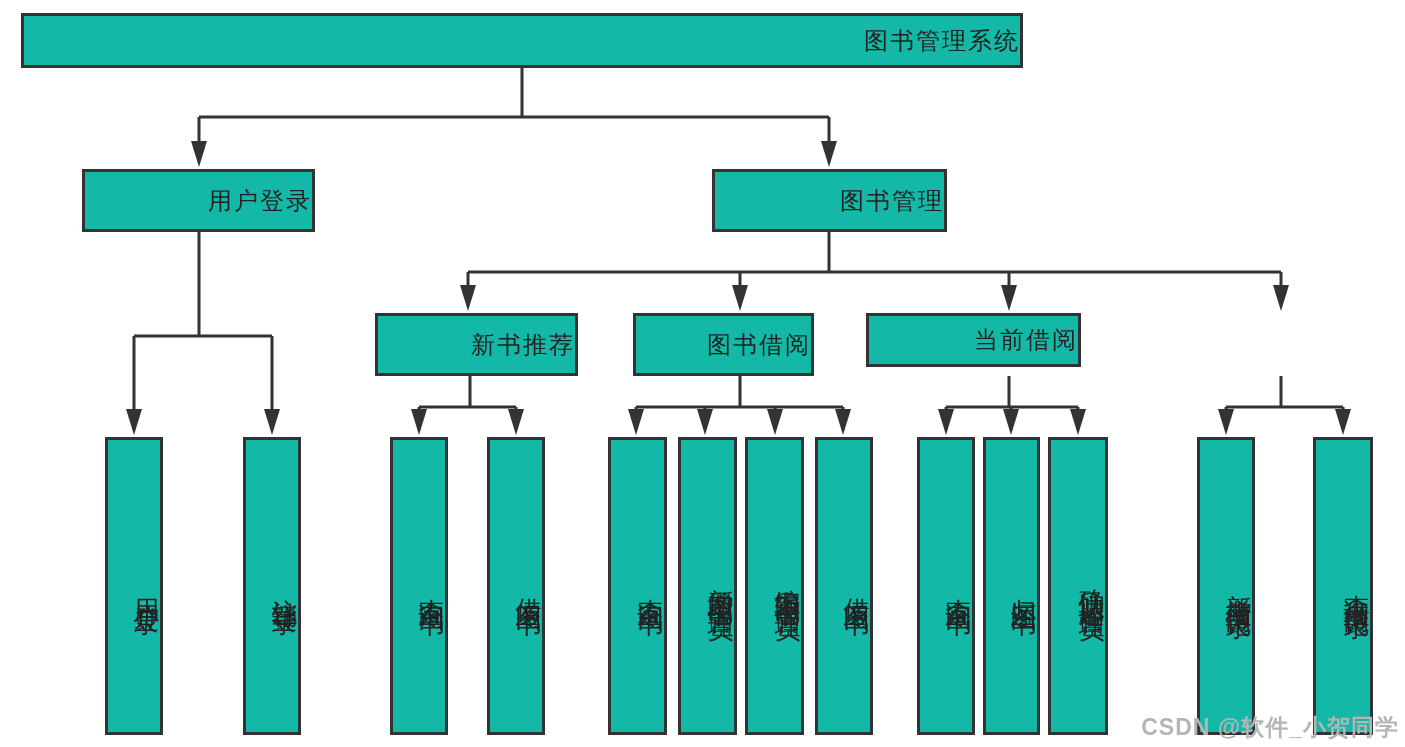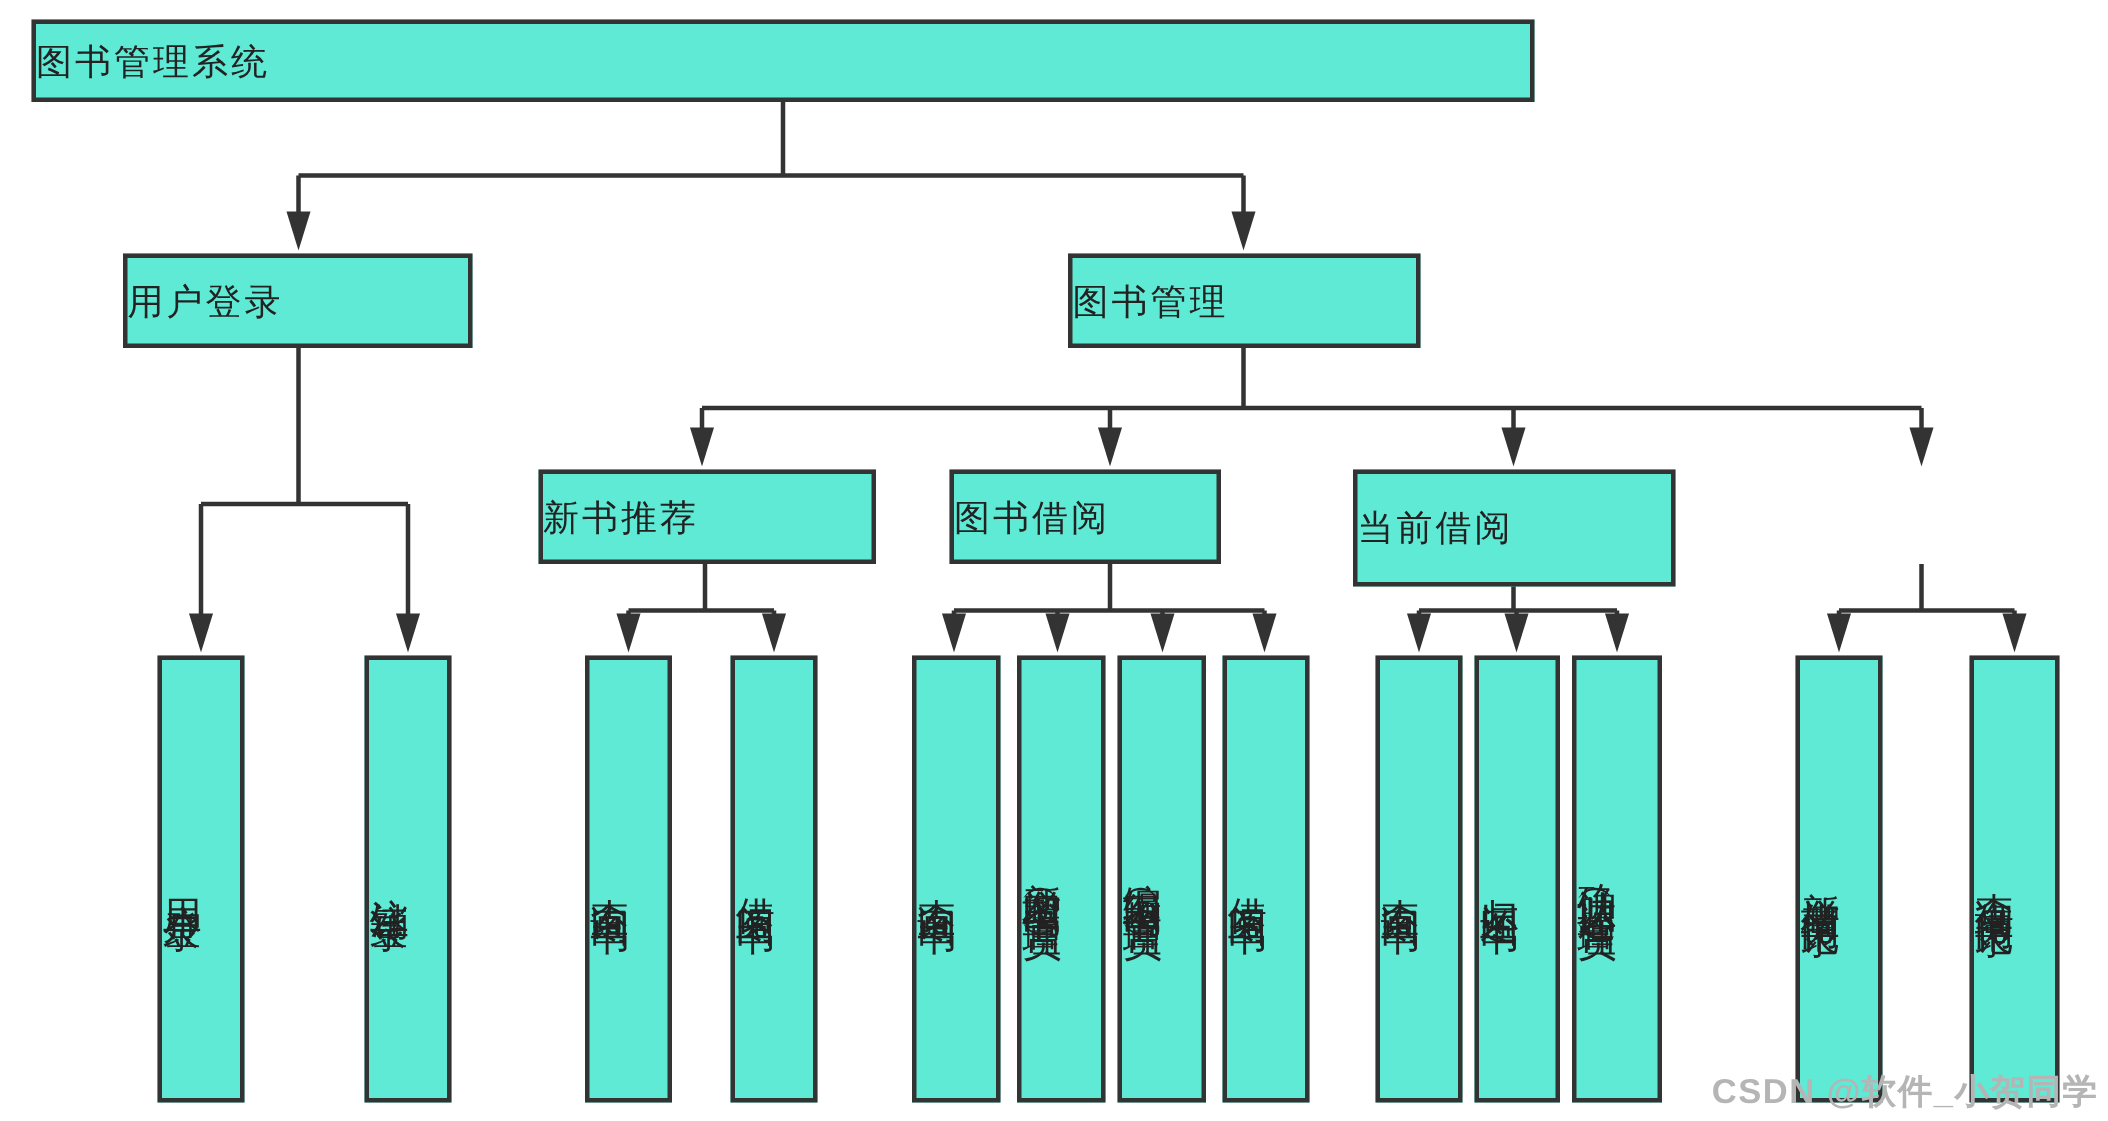--- a/index.html
+++ b/index.html
@@ -20,12 +20,11 @@
     position: absolute;
     box-sizing: border-box;
     border: 3px solid var(--color-line, #333333);
-    background: #5eead4;
+    background: #14b8a6;
     display: flex;
     align-items: center;
-    justify-content: flex-start;
+    justify-content: flex-end;
     color: var(--color-text, #222222);
-    font-family: Liberation Serif, serif;
   }
   .node.h .lbl {
     font-size: 24px;

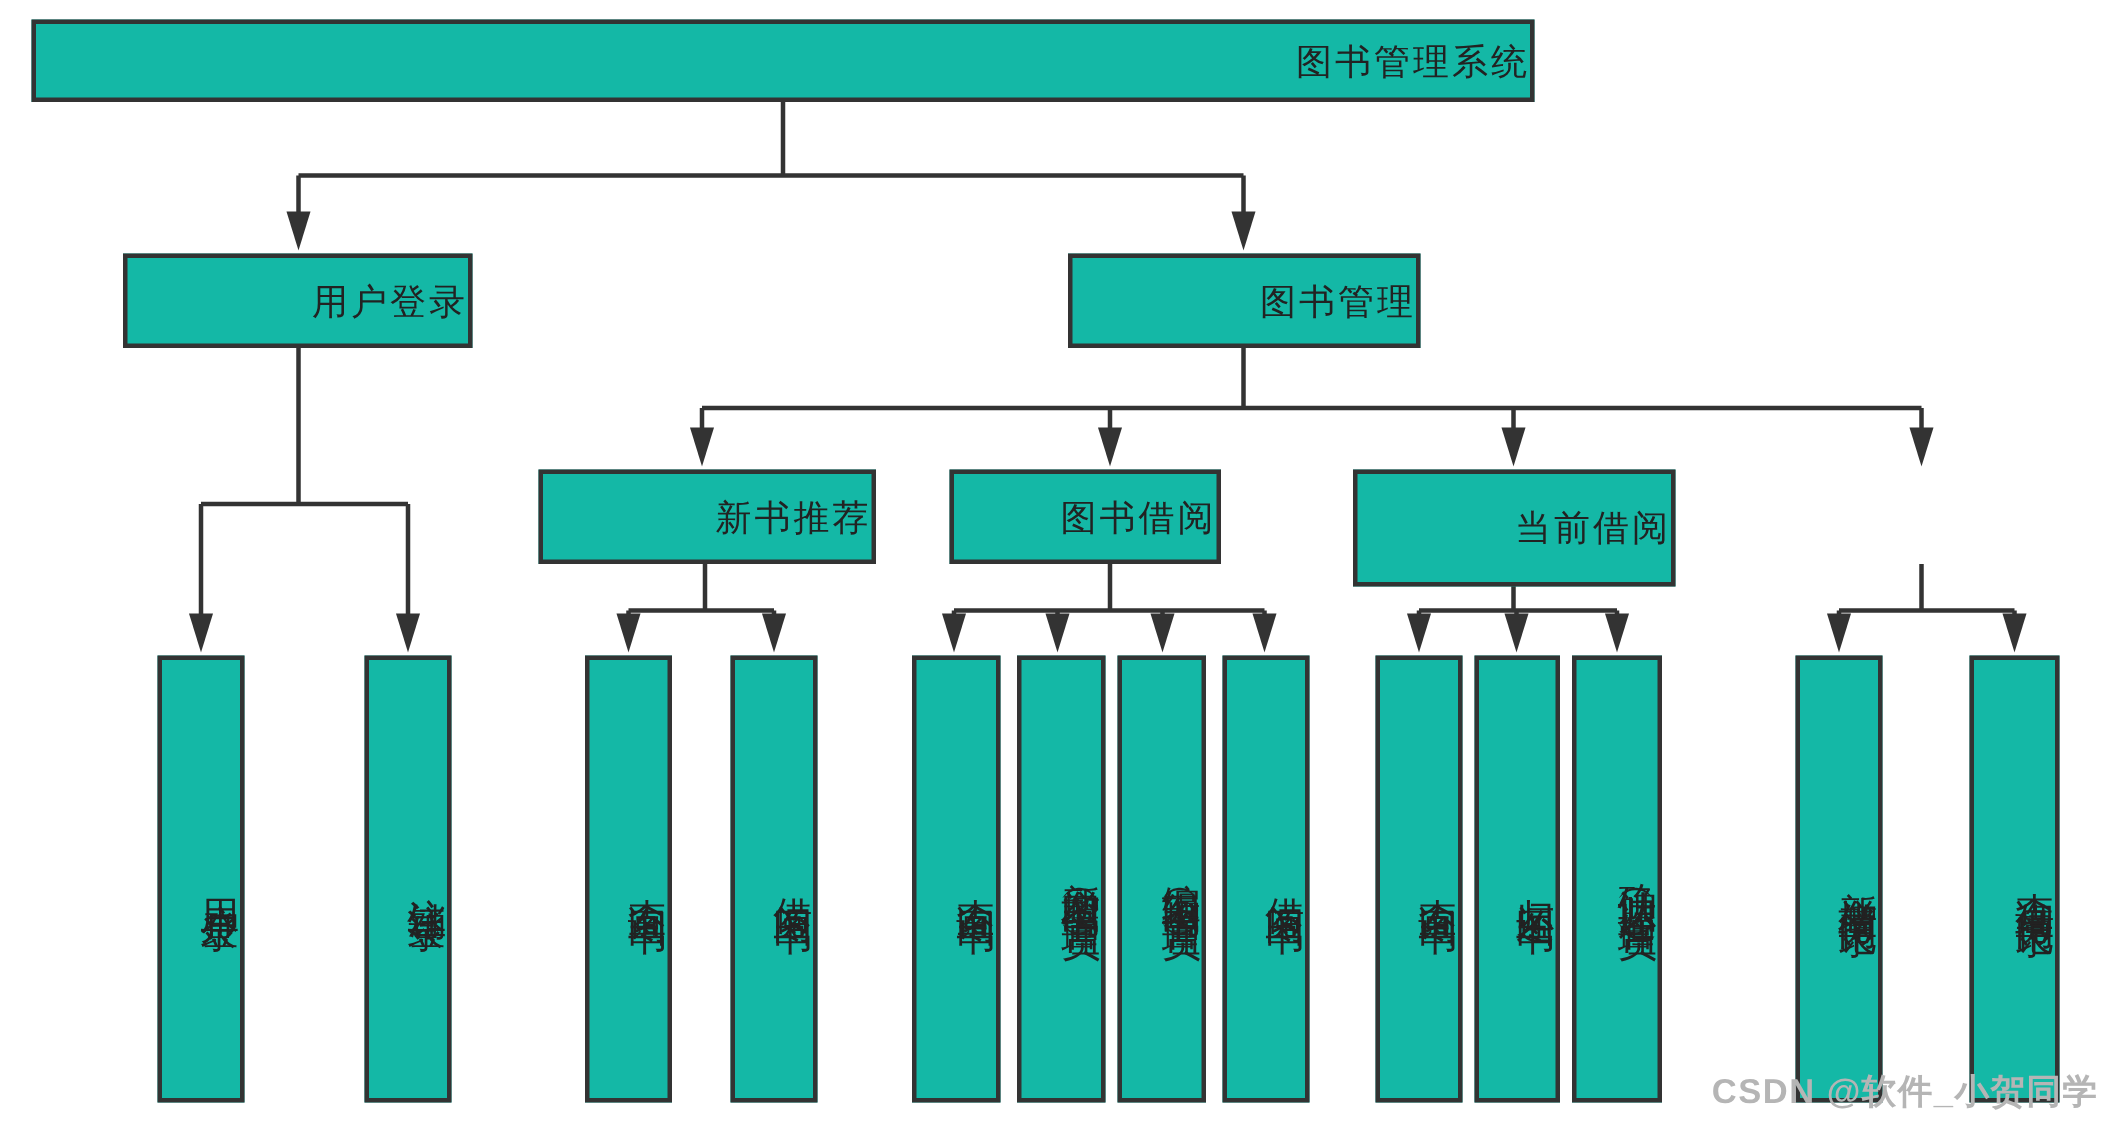--- a/index.html
+++ b/index.html
@@ -104,7 +104,7 @@
     <span class="lbl">图书管理</span>
   </div>
 
-  <div class="node h" style="left:359px;top:313px;width:225px;height:63px">
+  <div class="node h" style="left:375px;top:313px;width:203px;height:63px">
     <span class="lbl">新书推荐</span>
   </div>
   <div class="node h" style="left:633px;top:313px;width:181px;height:63px">

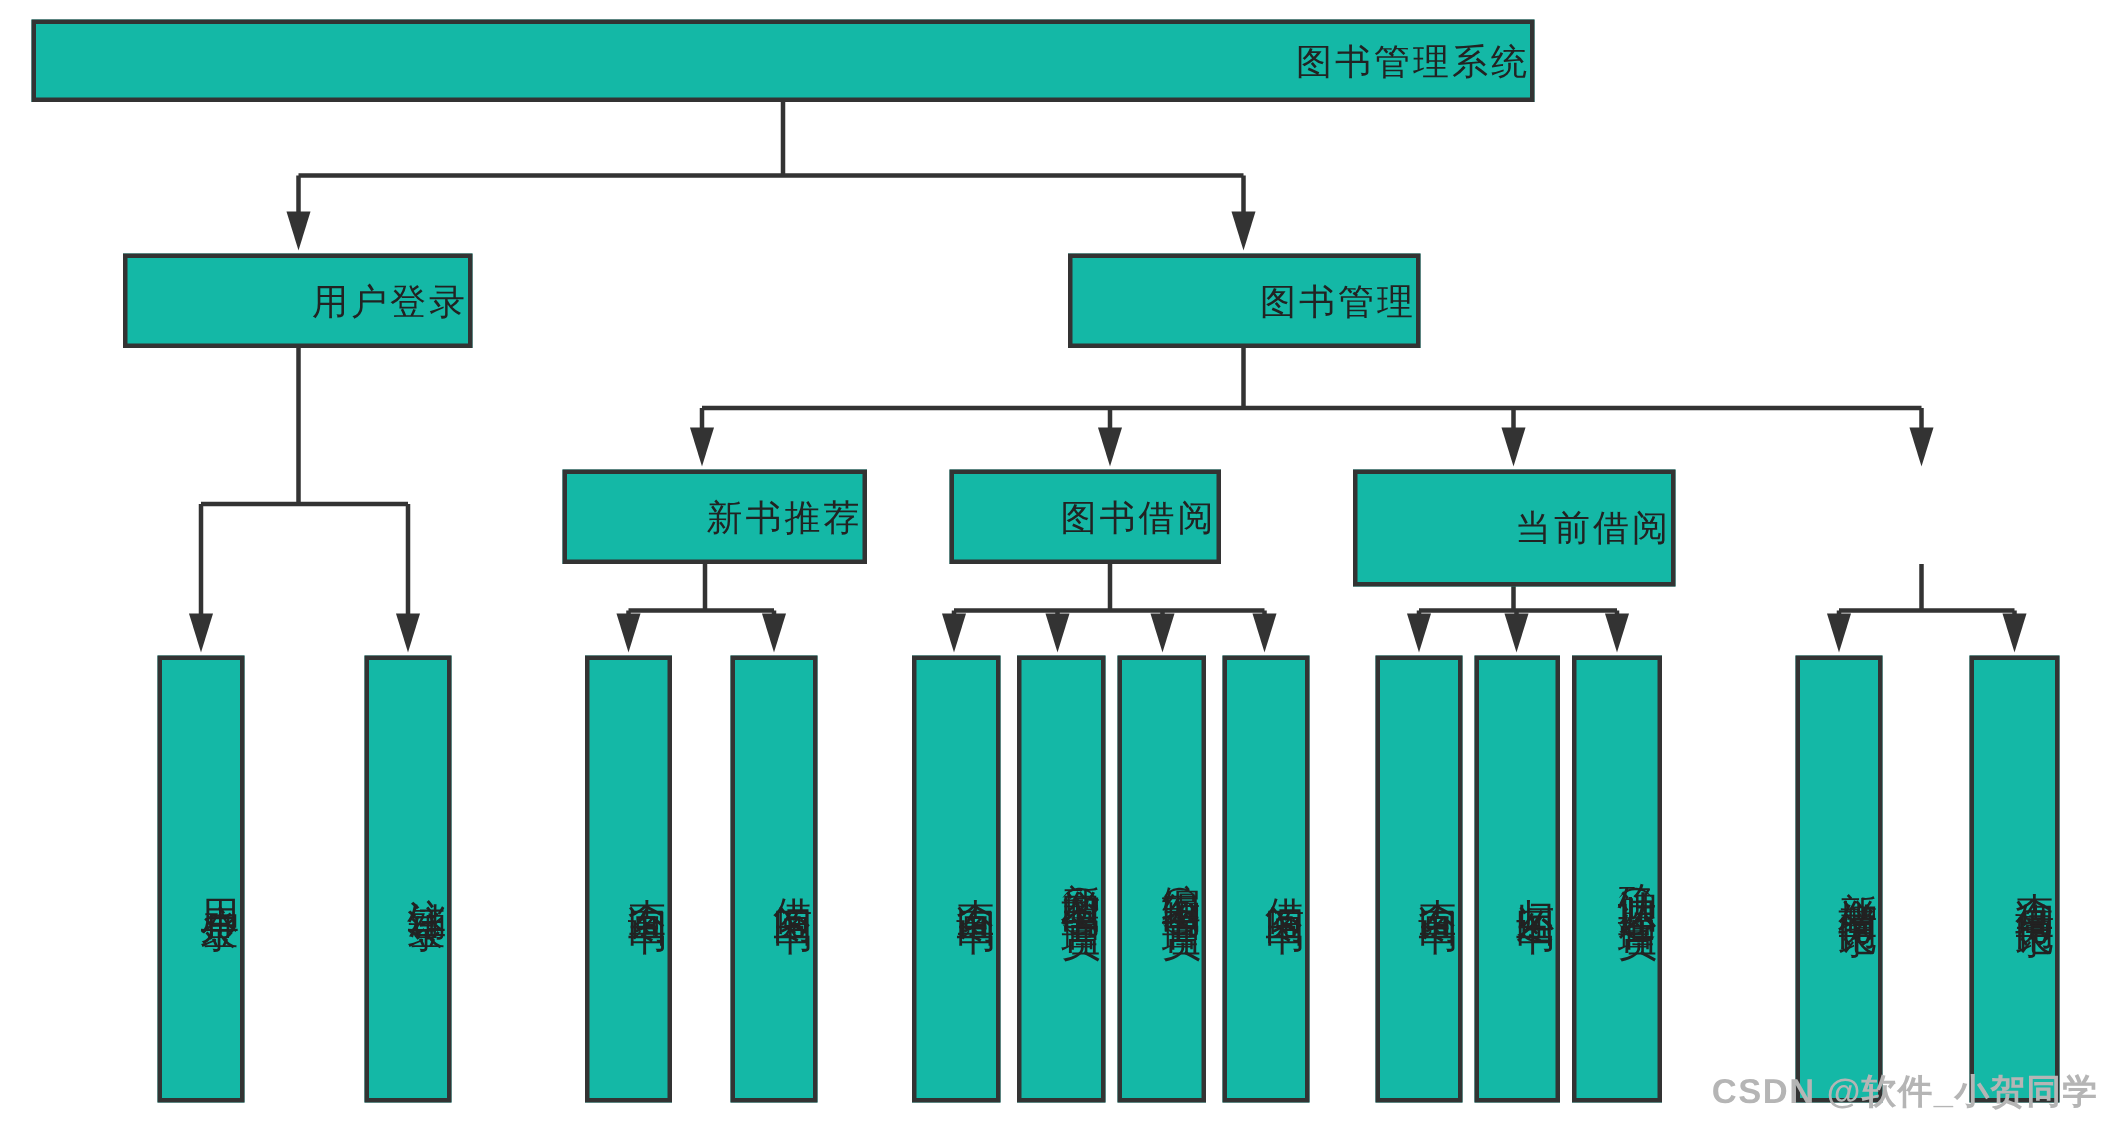--- a/index.html
+++ b/index.html
@@ -110,7 +110,7 @@
   <div class="node h" style="left:633px;top:313px;width:181px;height:63px">
     <span class="lbl">图书借阅</span>
   </div>
-  <div class="node h" style="left:902px;top:313px;width:215px;height:78px">
+  <div class="node h" style="left:866px;top:313px;width:215px;height:54px">
     <span class="lbl">当前借阅</span>
   </div>
 

